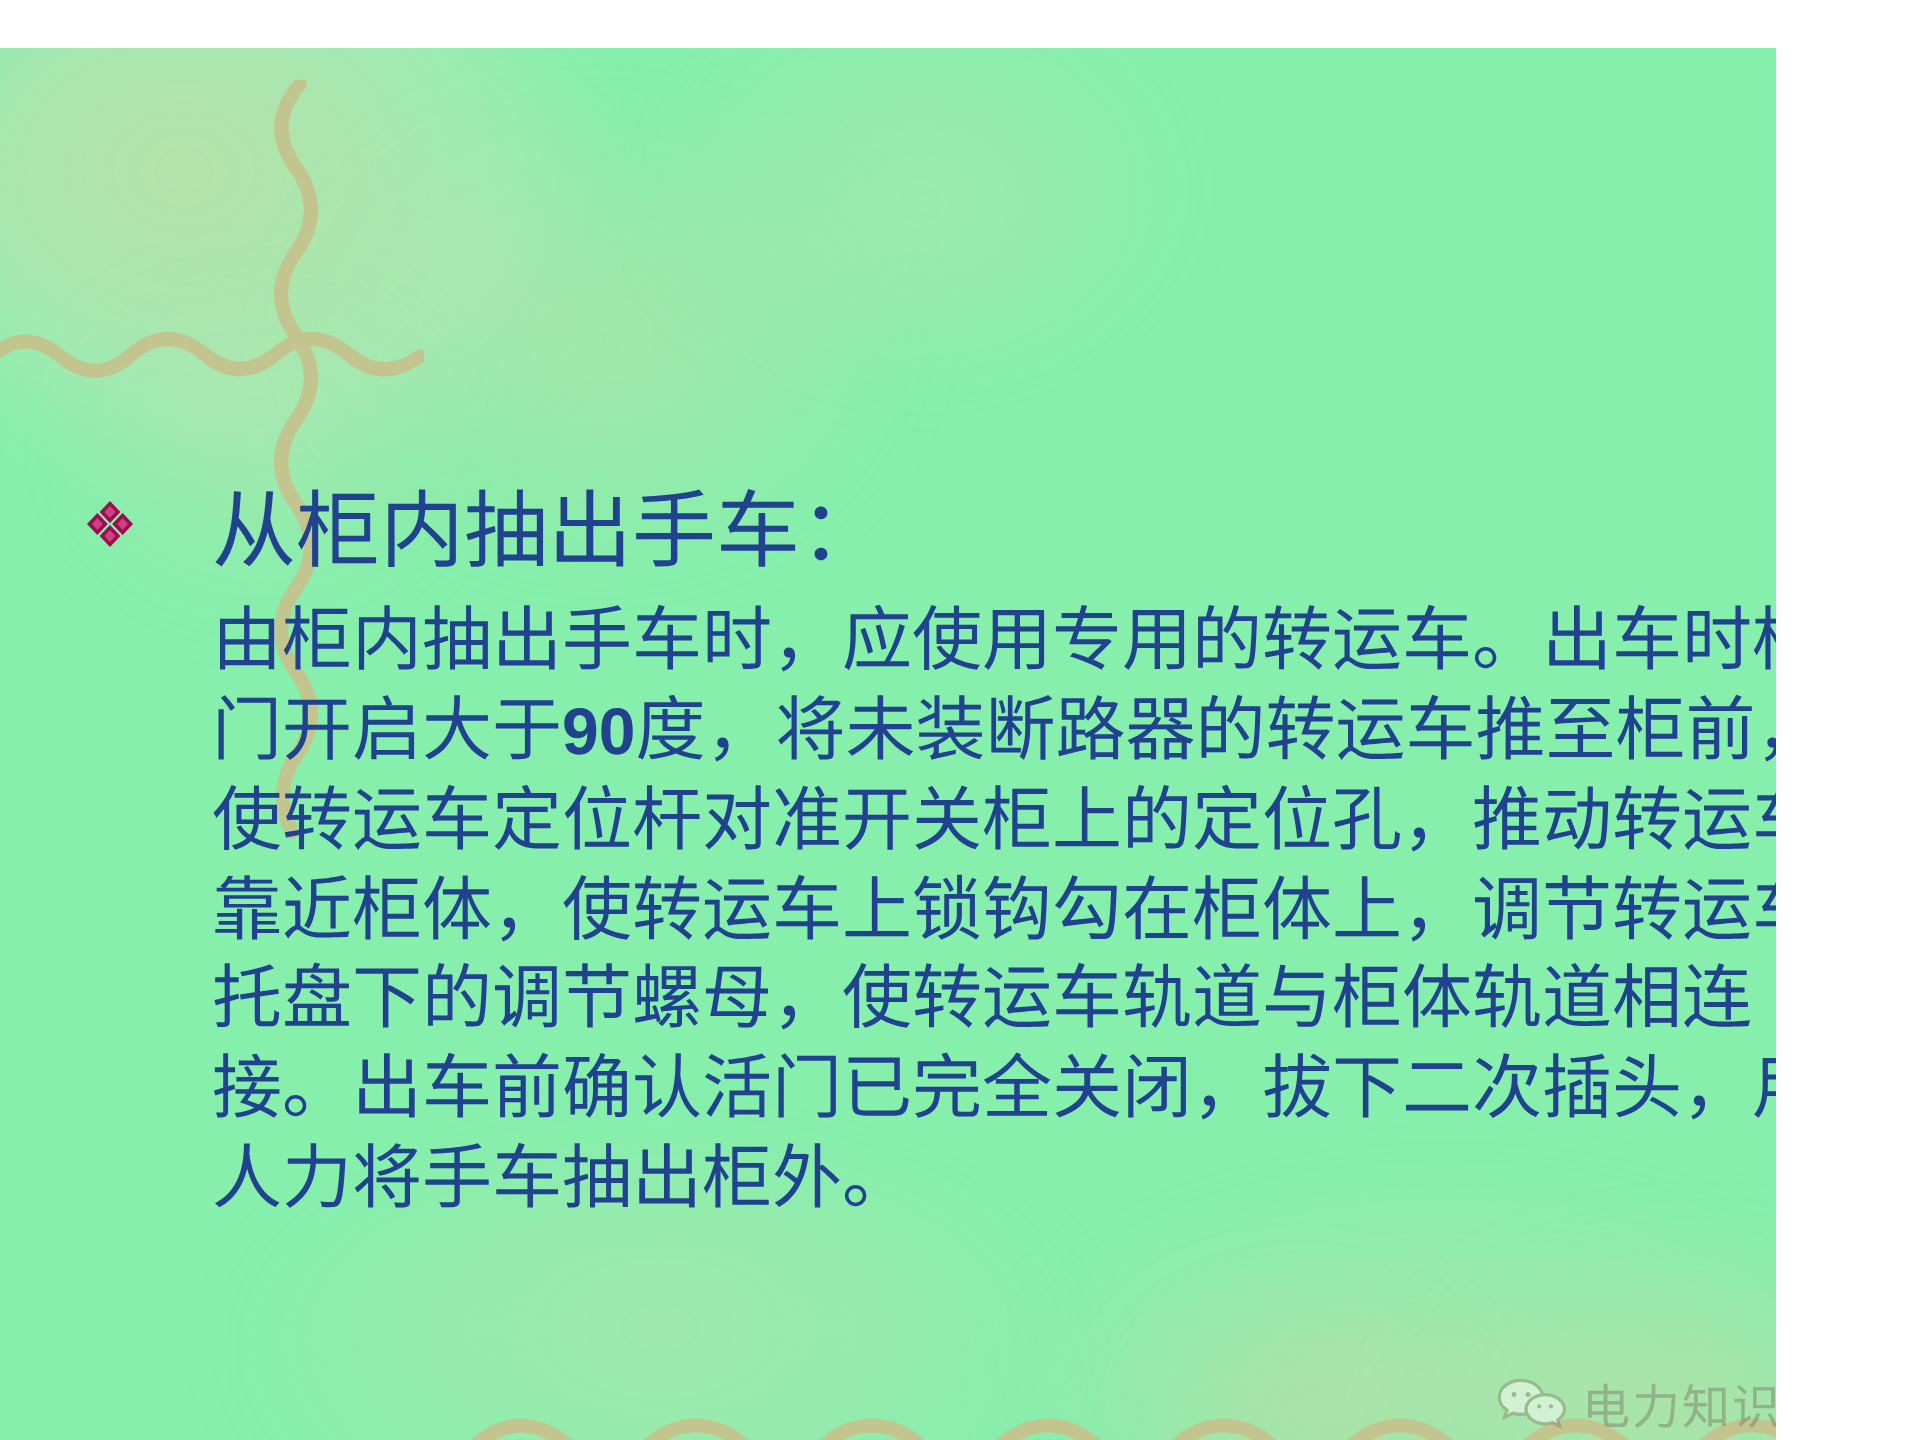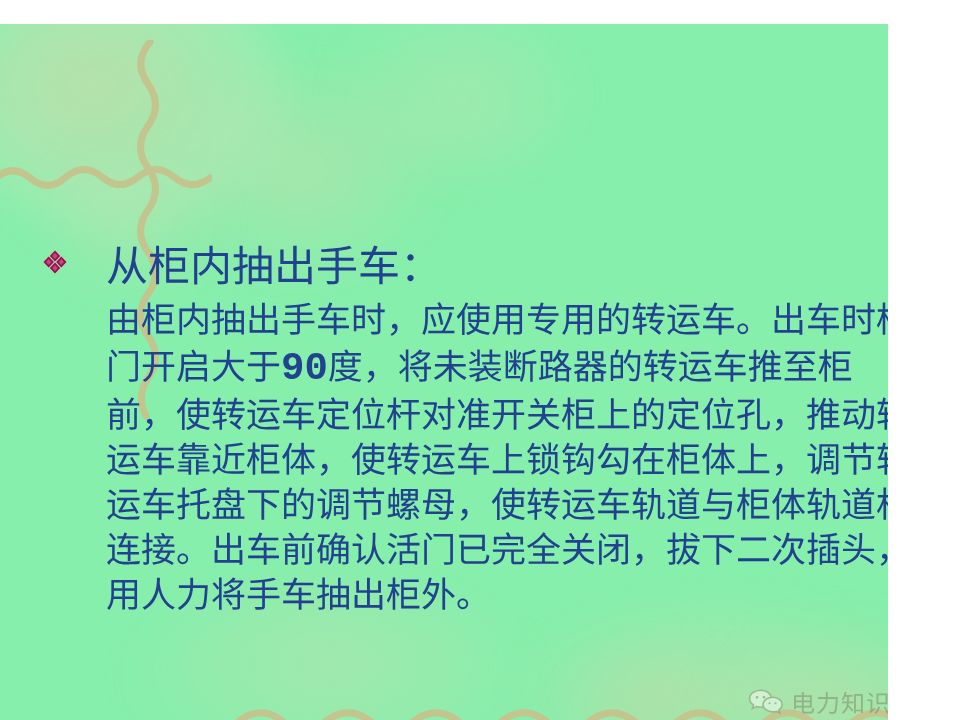--- a/index.html
+++ b/index.html
@@ -107,9 +107,9 @@
     letter-spacing: 0px;
   }
   .para .num {
-    font-family: Liberation Mono, monospace;
+    font-family: Liberation Sans, sans-serif;
     font-weight: bold;
-    font-size: 39px;
+    font-size: 33px;
   }
 
   

